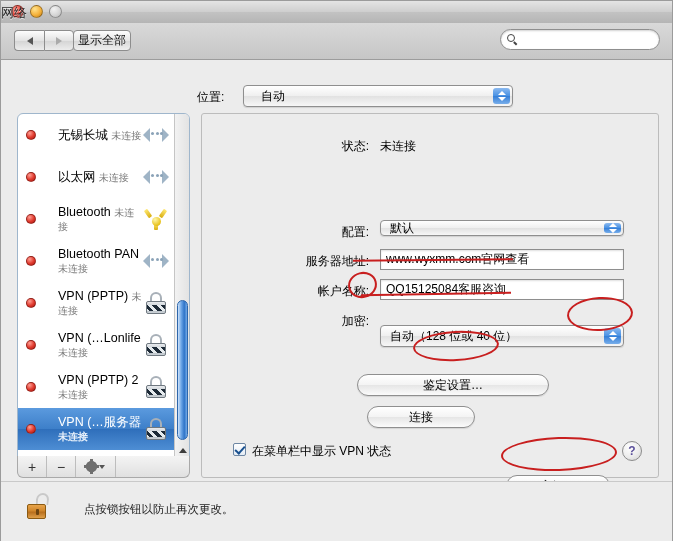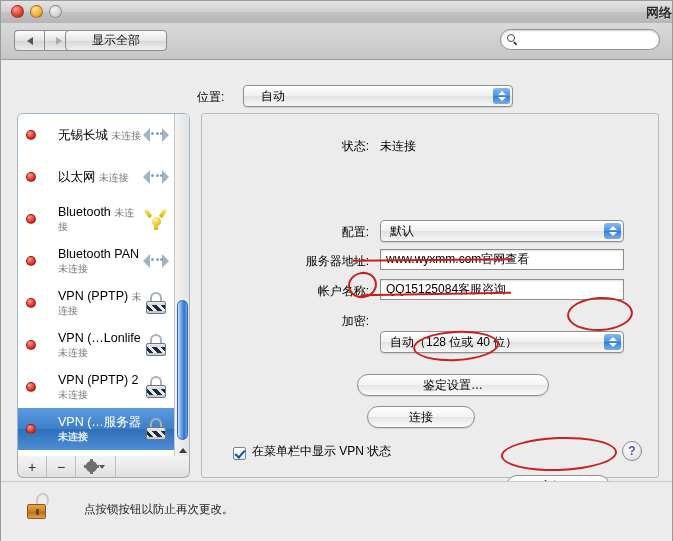--- a/index.html
+++ b/index.html
@@ -27,8 +27,8 @@
   .tl.yellow{background:radial-gradient(circle at 35% 28%,#ffe28c 0%,#f5b23c 55%,#c07c12 100%);}
   .tl.grey{background:radial-gradient(circle at 35% 28%,#f2f2f2 0%,#d7d7d7 55%,#b7b7b7 100%);}
   .wtitle{
-    position:absolute;left:0;top:3px;width:671px;text-align:right;
-    font-size:13px;font-weight:bold;color:#2b2b2b;
+    position:absolute;left:0;top:3px;width:671px;text-align:left;
+    font-size:13px;font-weight:normal;color:#2b2b2b;
     text-shadow:0 1px 0 rgba(255,255,255,.7);
   }
   

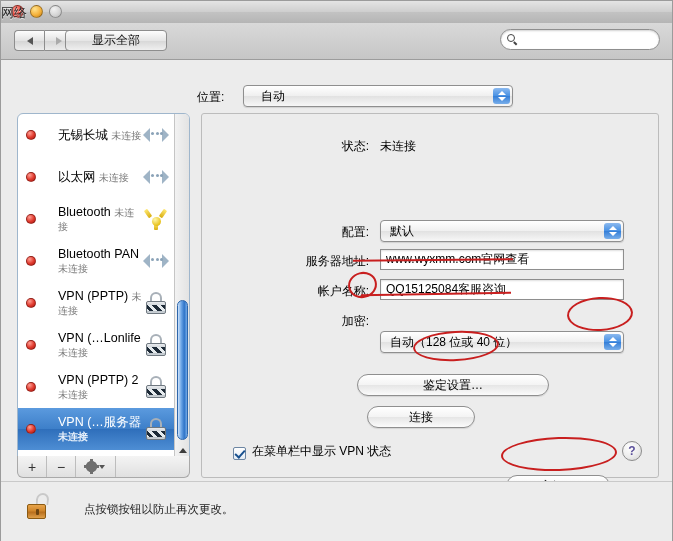--- a/index.html
+++ b/index.html
@@ -50,7 +50,7 @@
   .tri.l{border-right:6px solid #555;}
   .tri.r{border-left:6px solid #aaa;}
   .showall{
-    position:absolute;left:64px;top:7px;height:21px;padding:0 26px;
+    position:absolute;left:72px;top:7px;height:21px;padding:0 4px;
     background:linear-gradient(to bottom,#fdfdfd 0%,#e6e6e6 50%,#d7d7d7 51%,#efefef 100%);
     border:1px solid #8d8d8d;border-radius:4px;box-sizing:border-box;
     display:flex;align-items:center;justify-content:center;

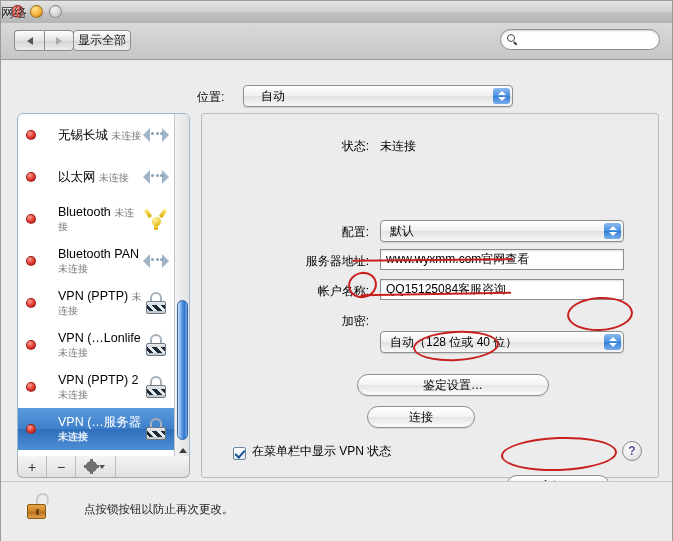--- a/index.html
+++ b/index.html
@@ -397,7 +397,7 @@
     <div class="valtext" style="left:178px;top:24px;">未连接</div>
 
     <div class="lblright" style="left:107px;top:110px;width:60px;">配置:</div>
-    <div class="popup" style="left:178px;top:106px;width:244px;height:22px;font-family:Liberation Mono, monospace;">
+    <div class="popup" style="left:178px;top:106px;width:244px;height:16px;font-family:Liberation Mono, monospace;">
       <span class="ptext">默认</span>
       <span class="parrows">
         <span class="up"></span>

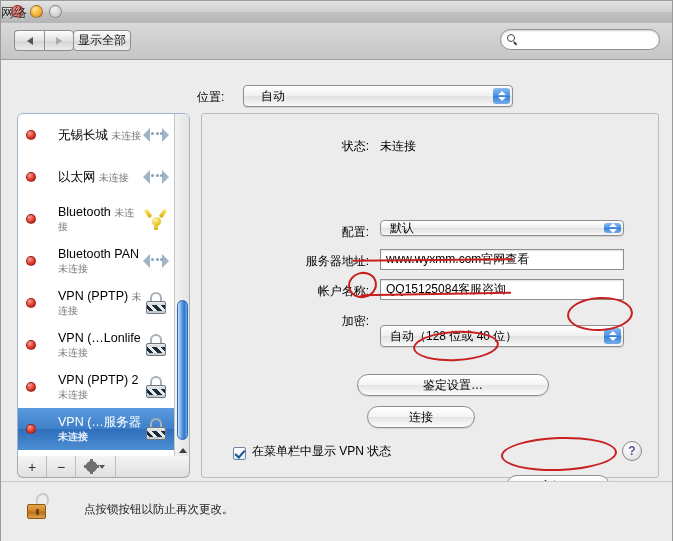--- a/index.html
+++ b/index.html
@@ -177,7 +177,7 @@
     box-shadow:0 1px 1px rgba(0,0,0,.10);
     margin-top:34px;
   }
-  .checkrow{position:absolute;left:232px;top:442px;display:flex;align-items:flex-end;}
+  .checkrow{position:absolute;left:232px;top:442px;display:flex;align-items:flex-start;}
   .cbox{
     width:13px;height:13px;border:1px solid #6d86a3;border-radius:2px;box-sizing:border-box;
     background:linear-gradient(to bottom,#fefefe,#e4ecf5);

